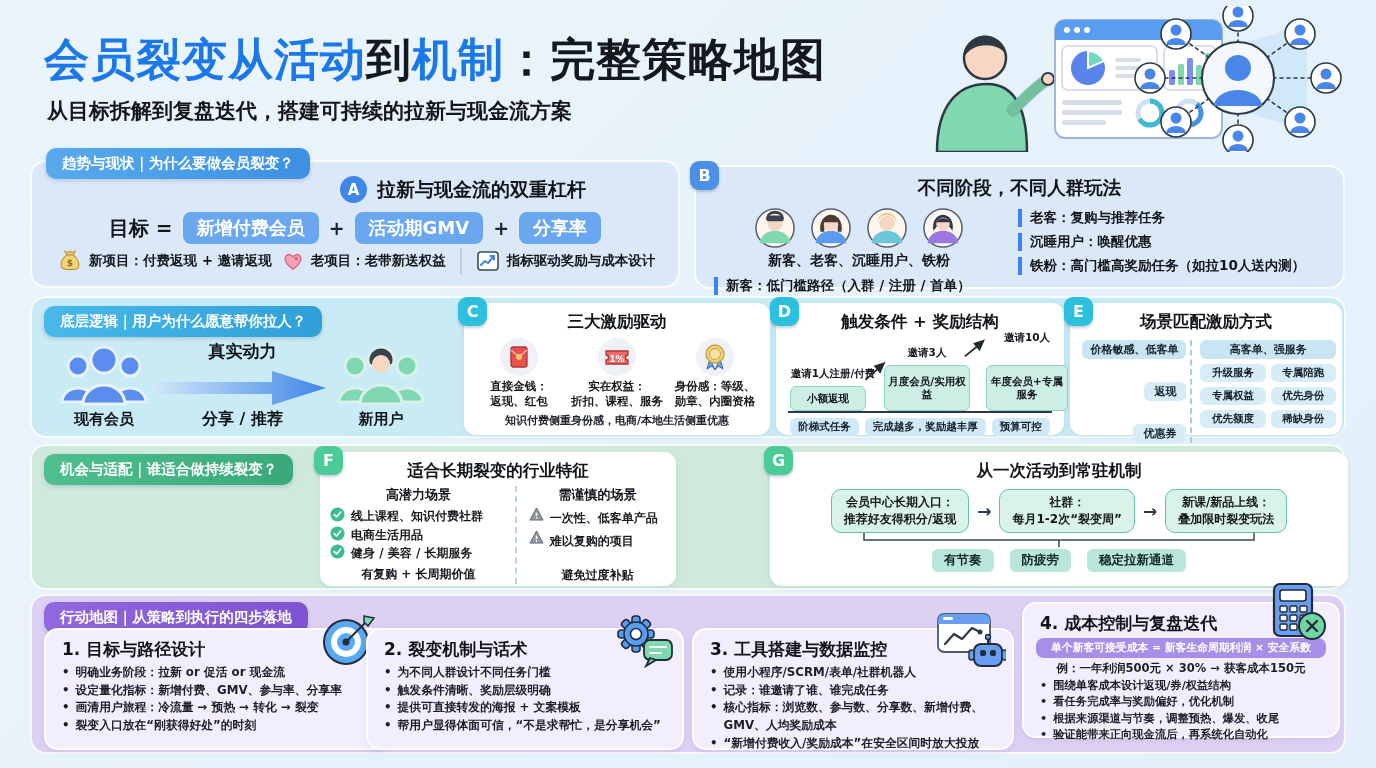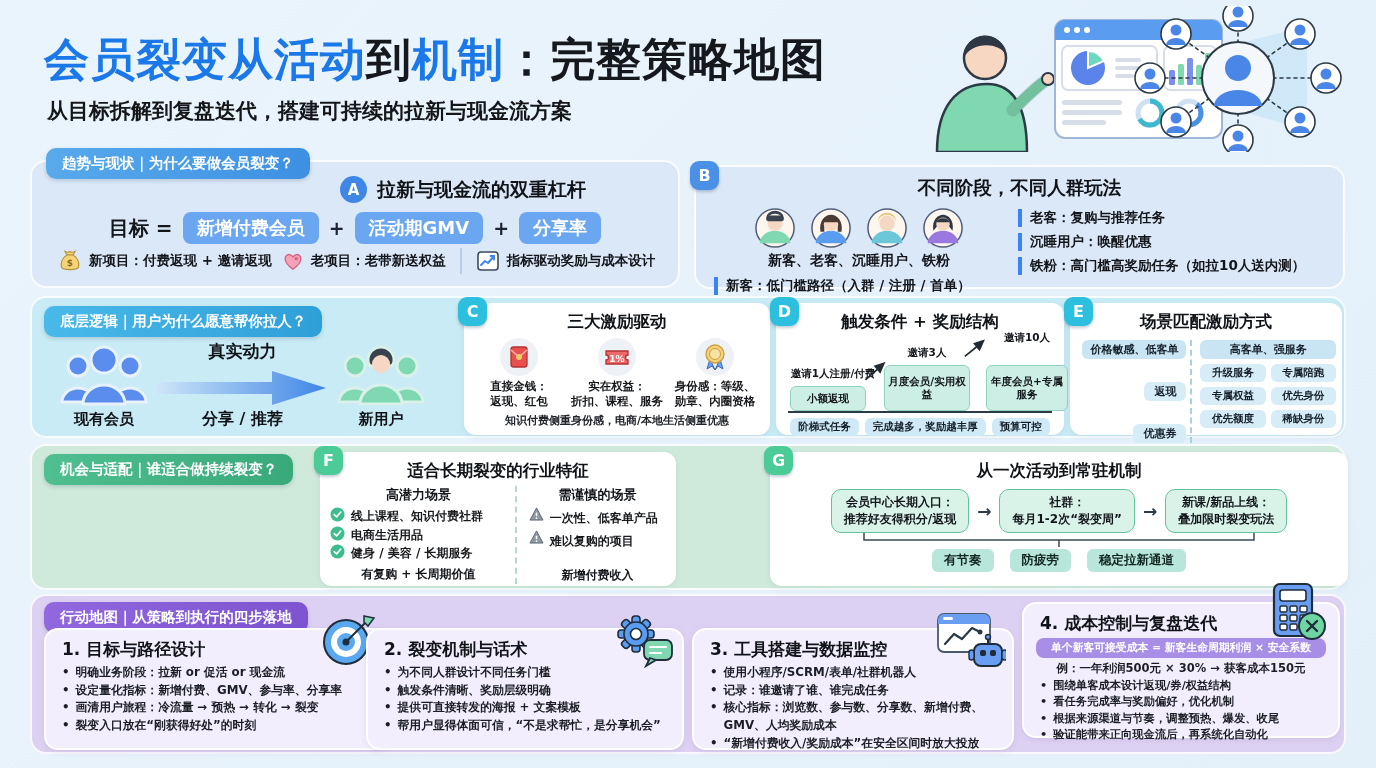--- a/index.html
+++ b/index.html
@@ -513,7 +513,7 @@
               </svg>
             <span>难以复购的项目</span>
           </div>
-          <div class="f-foot">新增付费收入</div>
+          <div class="f-foot">避免过度补贴</div>
         </div>
       </div>
     </div>

